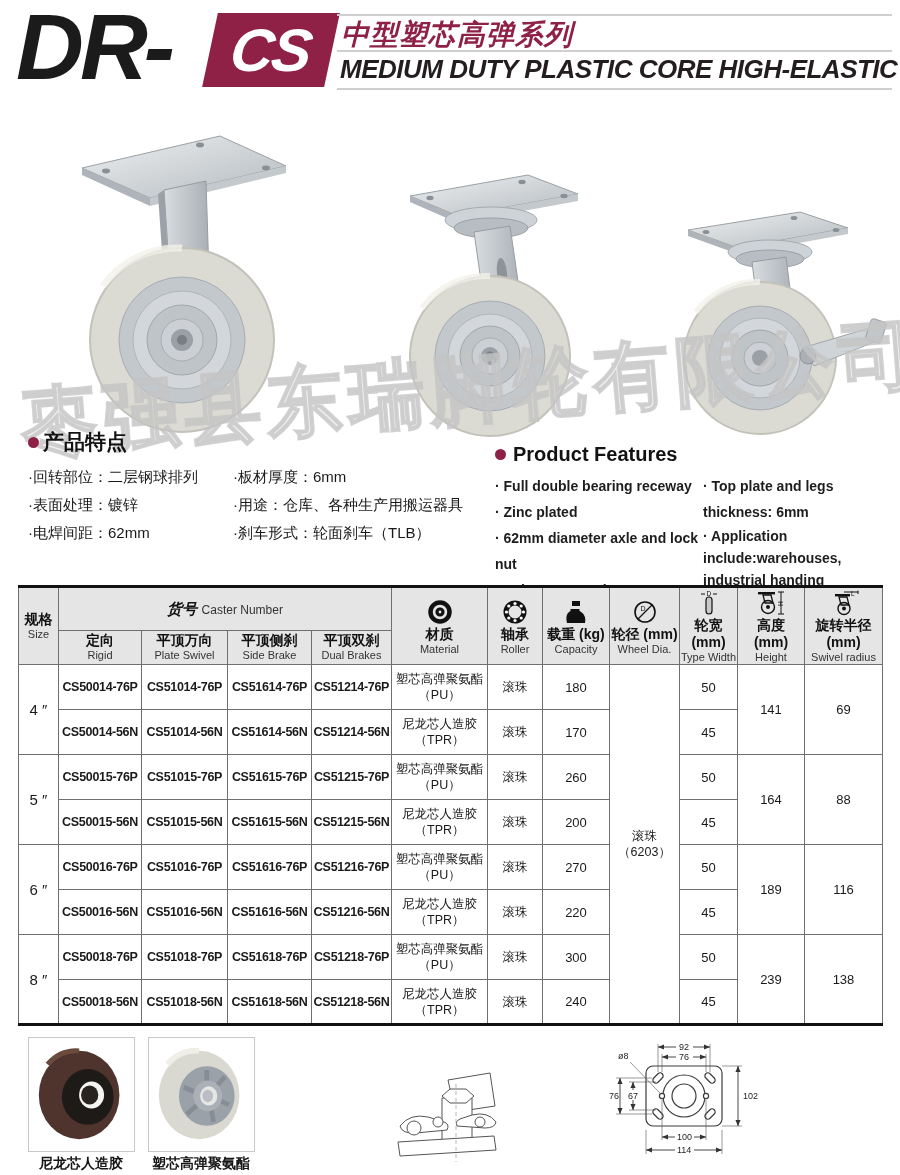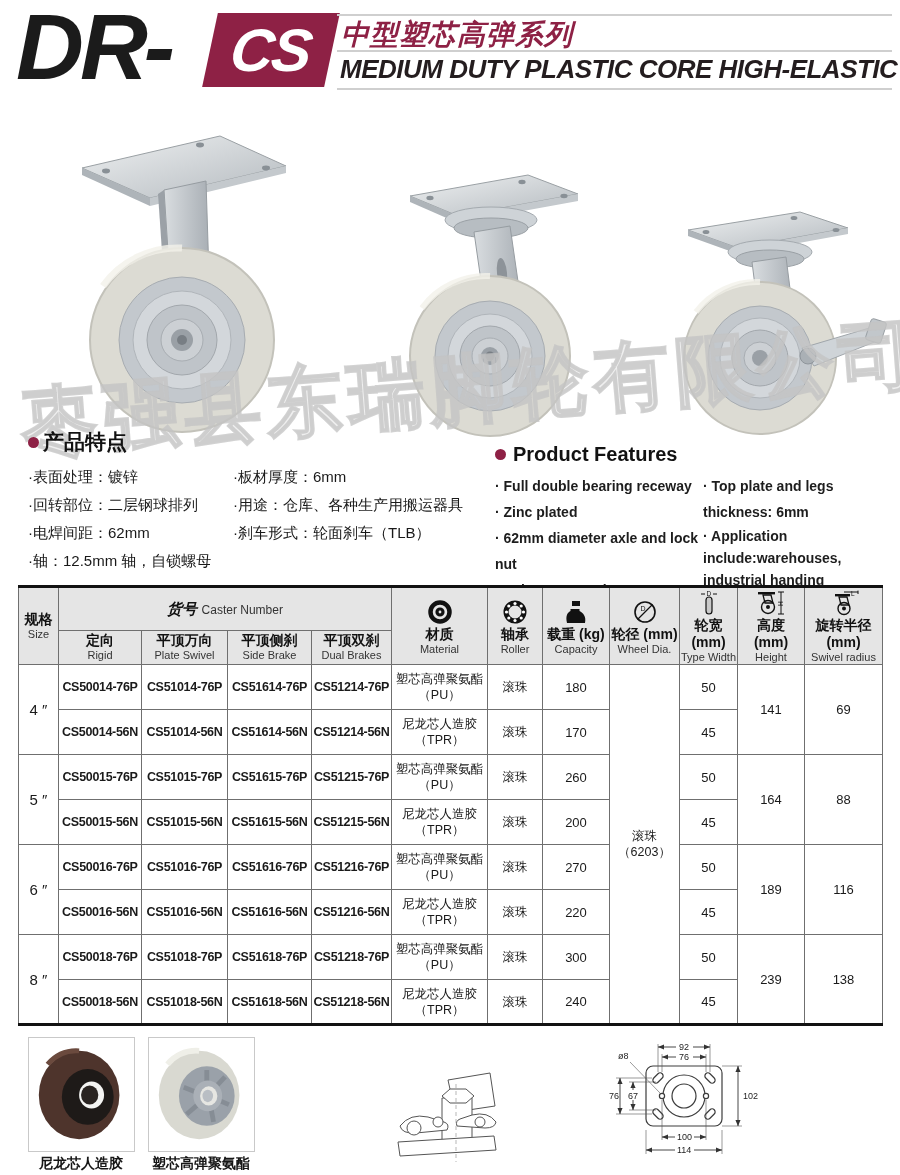--- a/index.html
+++ b/index.html
@@ -164,8 +164,8 @@
     </div>
     <div class="feat-cols">
       <ul style="width:205px">
+        <li>·回转部位：二层钢球排列</li>
         <li>·表面处理：镀锌</li>
-        <li>·回转部位：二层钢球排列</li>
         <li>·电焊间距：62mm</li>
         <li>·轴：12.5mm 轴，自锁螺母</li>
       </ul>

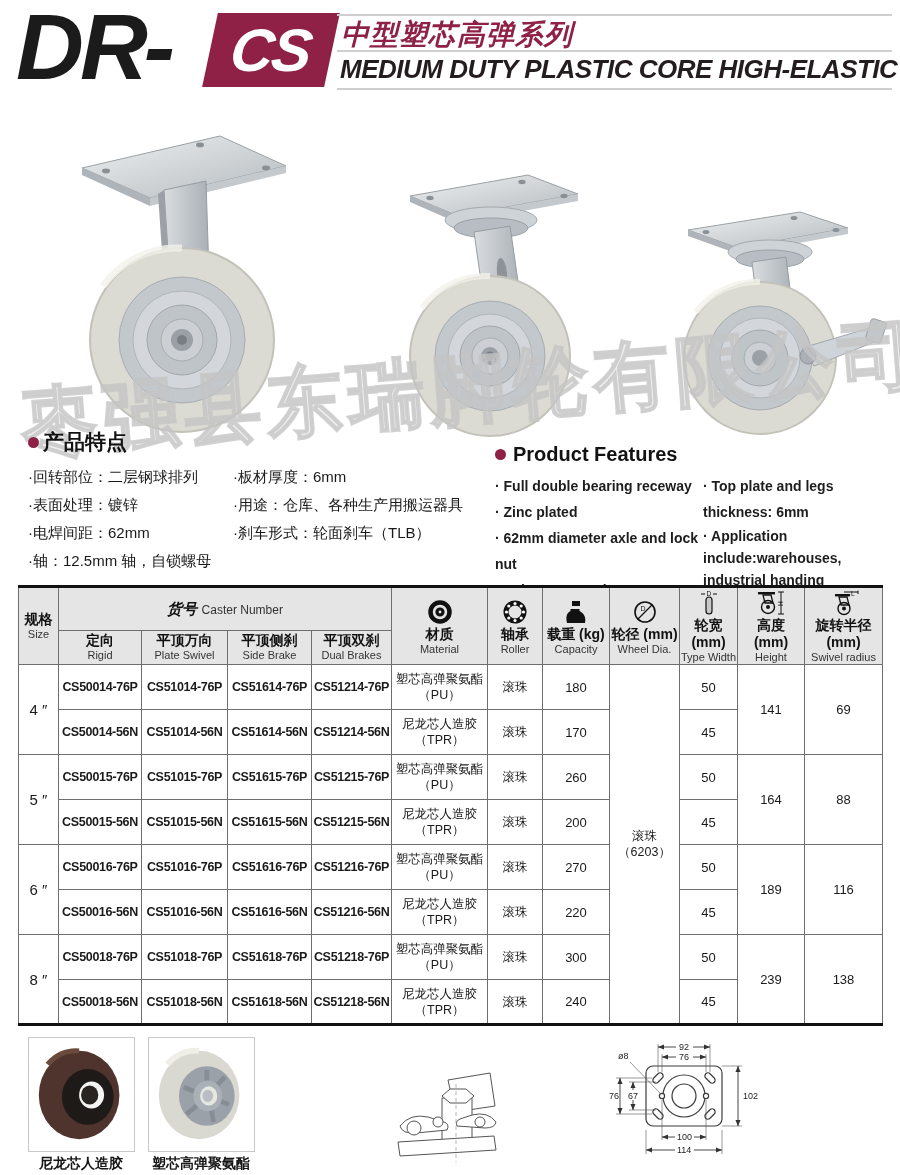--- a/index.html
+++ b/index.html
@@ -167,7 +167,6 @@
         <li>·回转部位：二层钢球排列</li>
         <li>·表面处理：镀锌</li>
         <li>·电焊间距：62mm</li>
-        <li>·轴：12.5mm 轴，自锁螺母</li>
       </ul>
       <ul style="width:240px">
         <li>·板材厚度：6mm</li>

